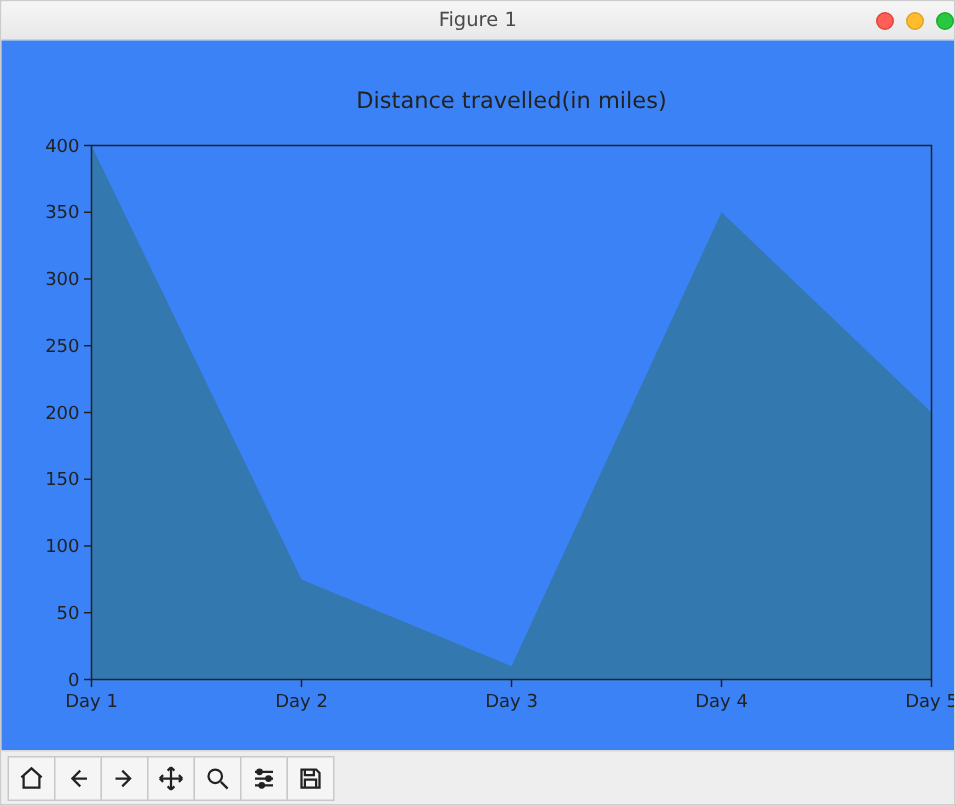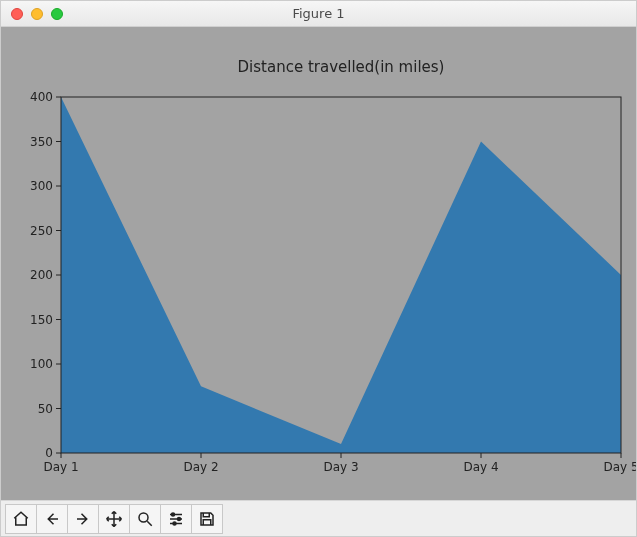--- a/index.html
+++ b/index.html
@@ -9,6 +9,7 @@
     height: 26px; background: linear-gradient(#f6f6f6,#e8e8e8);
     border-bottom: 1px solid #d0d0d0; display: flex; align-items: center;
     position: relative;
+    justify-content: flex-end;
   }
   .traffic { display: flex; gap: 8px; margin-left: 10px; }
   .tl-dot { width: 12px; height: 12px; border-radius: 50%; }

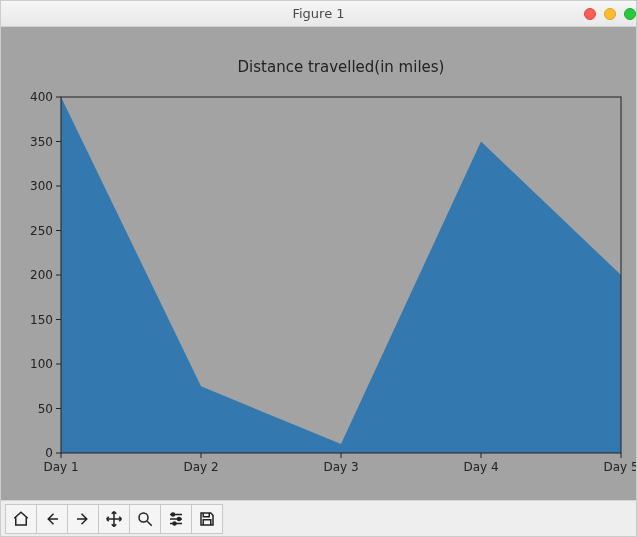--- a/index.html
+++ b/index.html
@@ -20,7 +20,7 @@
     position: absolute; left: 0; right: 0; text-align: center;
     font-size: 13px; color: #4a4a4a; pointer-events: none;
   }
-  .canvas-area { flex: 1; background: #a3a3a3; position: relative; }
+  .canvas-area { flex: 1; background: #3b82f6; position: relative; }
   .canvas-area svg { width: 100%; height: 100%; display: block; }
   .toolbar {
     height: 36px; background: #eeeeee; border-top: 1px solid #d6d6d6;

